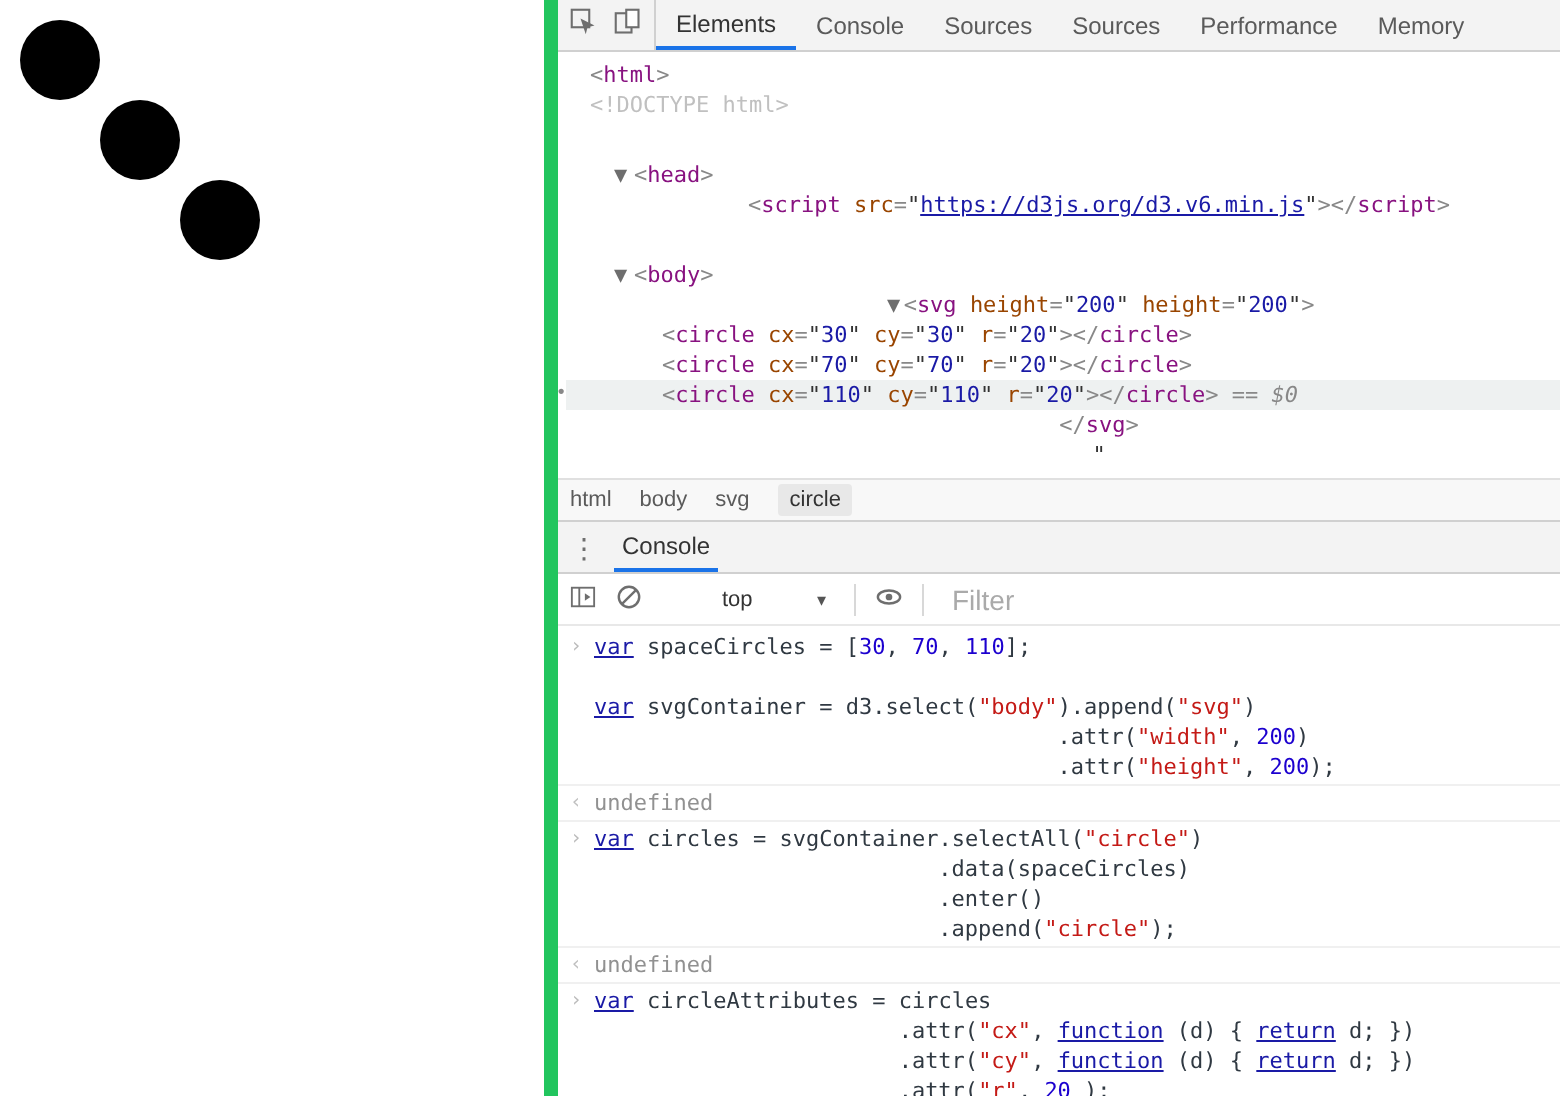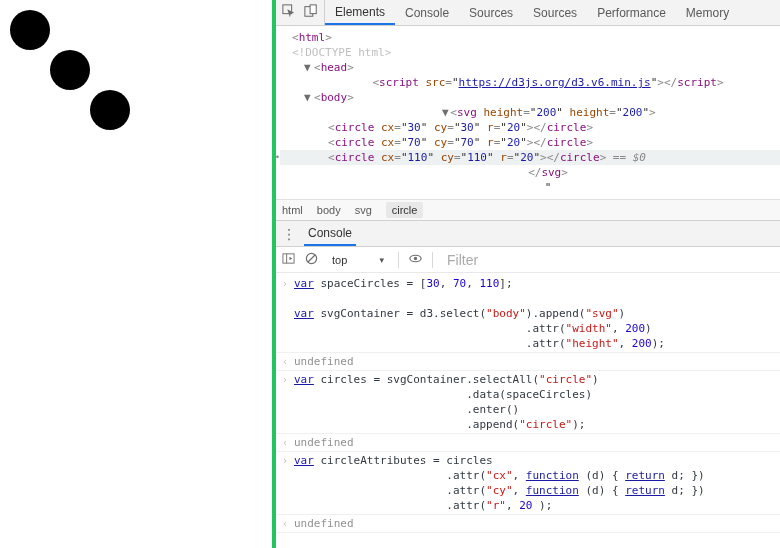--- a/index.html
+++ b/index.html
@@ -6,7 +6,7 @@
 body { font-family: Menlo, Consolas, monospace; font-size: 11px; color: #333; display: flex; width: 780px; height: 548px; overflow: hidden; background: #fff; }
 .page-pane { width: 272px; height: 100%; background: #fff; position: relative; }
 .page-pane svg { display: block; }
-.devtools { flex: 1; display: flex; flex-direction: column; border-left: 4px solid #22c55e; font-family: -apple-system, "Segoe UI", Arial, sans-serif; font-size: 12px; color: #333; }
+.devtools { flex: 1; display: flex; flex-direction: column; border-left: 7px solid #22c55e; font-family: -apple-system, "Segoe UI", Arial, sans-serif; font-size: 12px; color: #333; }
 .toolbar { display: flex; align-items: center; height: 26px; border-bottom: 1px solid #d0d0d0; background: #f3f3f3; }
 .tool-icons { display: flex; align-items: center; padding: 0 6px; gap: 8px; border-right: 1px solid #d0d0d0; height: 100%; }
 .tool-icons svg { width: 14px; height: 14px; stroke: #6e6e6e; fill: none; }

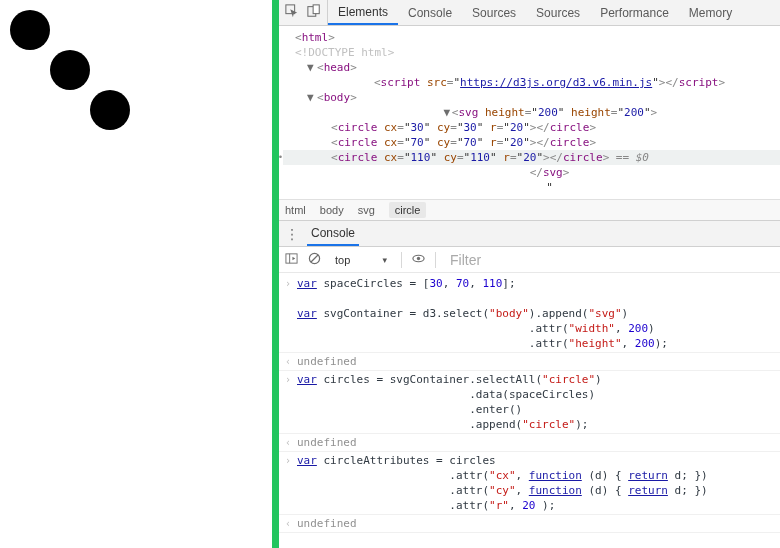--- a/index.html
+++ b/index.html
@@ -16,7 +16,7 @@
 .elements-panel { flex: 0 0 auto; font-family: Menlo, Consolas, monospace; font-size: 11px; padding: 4px 0 4px 4px; line-height: 15px; overflow: hidden; background: #fff; }
 .el-line { white-space: pre; }
 .indent1 { padding-left: 12px; }
-.indent2 { padding-left: 24px; }
+.indent2 { padding-left: 24px; margin-top: 20px; }
 .indent3 { padding-left: 36px; text-align: center; }
 .indent4 { padding-left: 48px; }
 .el-line.selected { background: #eef1f1; position: relative; }

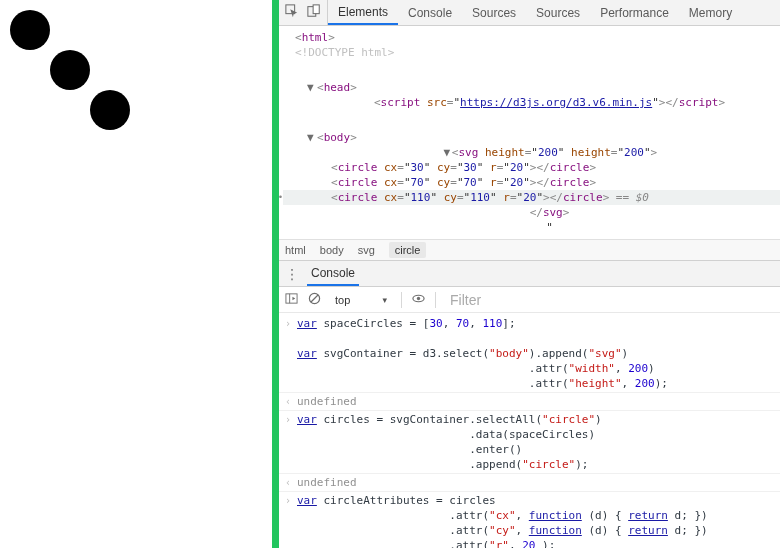--- a/index.html
+++ b/index.html
@@ -38,7 +38,7 @@
 .console-toolbar { display: flex; align-items: center; height: 26px; border-bottom: 1px solid #e8e8e8; padding: 0 6px; gap: 10px; background: #fff; }
 .console-toolbar svg { width: 13px; height: 13px; }
 .ctx-select { font-size: 11px; color: #333; padding: 1px 40px 1px 4px; border: none; background: transparent; appearance: none; }
-.ctx-wrap { position: relative; display: flex; align-items: center; }
+.ctx-wrap { position: relative; display: flex; align-items: center; margin-left: 26px; }
 .ctx-wrap::after { content: "▾"; font-size: 9px; color: #555; position: absolute; right: 4px; }
 .divider { width: 1px; height: 16px; background: #d8d8d8; }
 .filter-input { border: none; outline: none; font-size: 14px; color: #333; padding: 2px 4px; flex: 1; }

